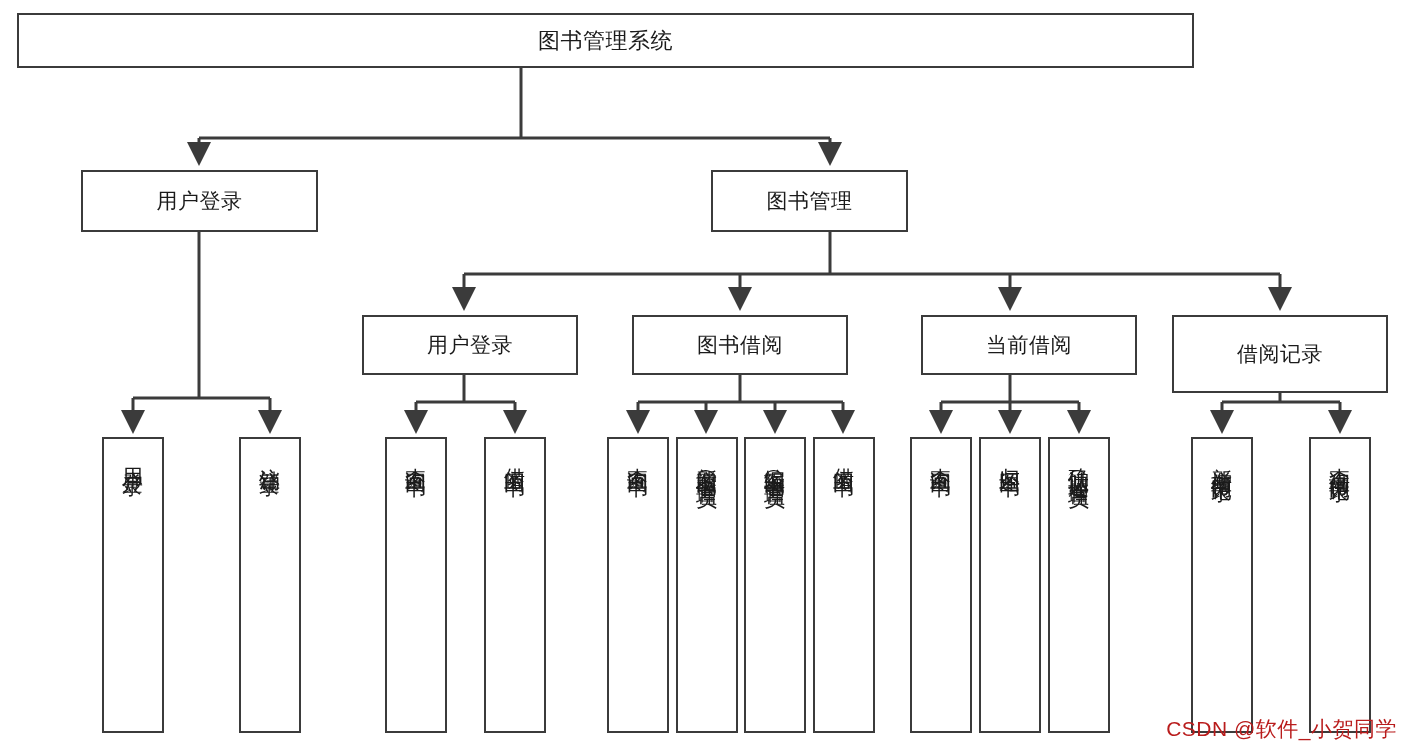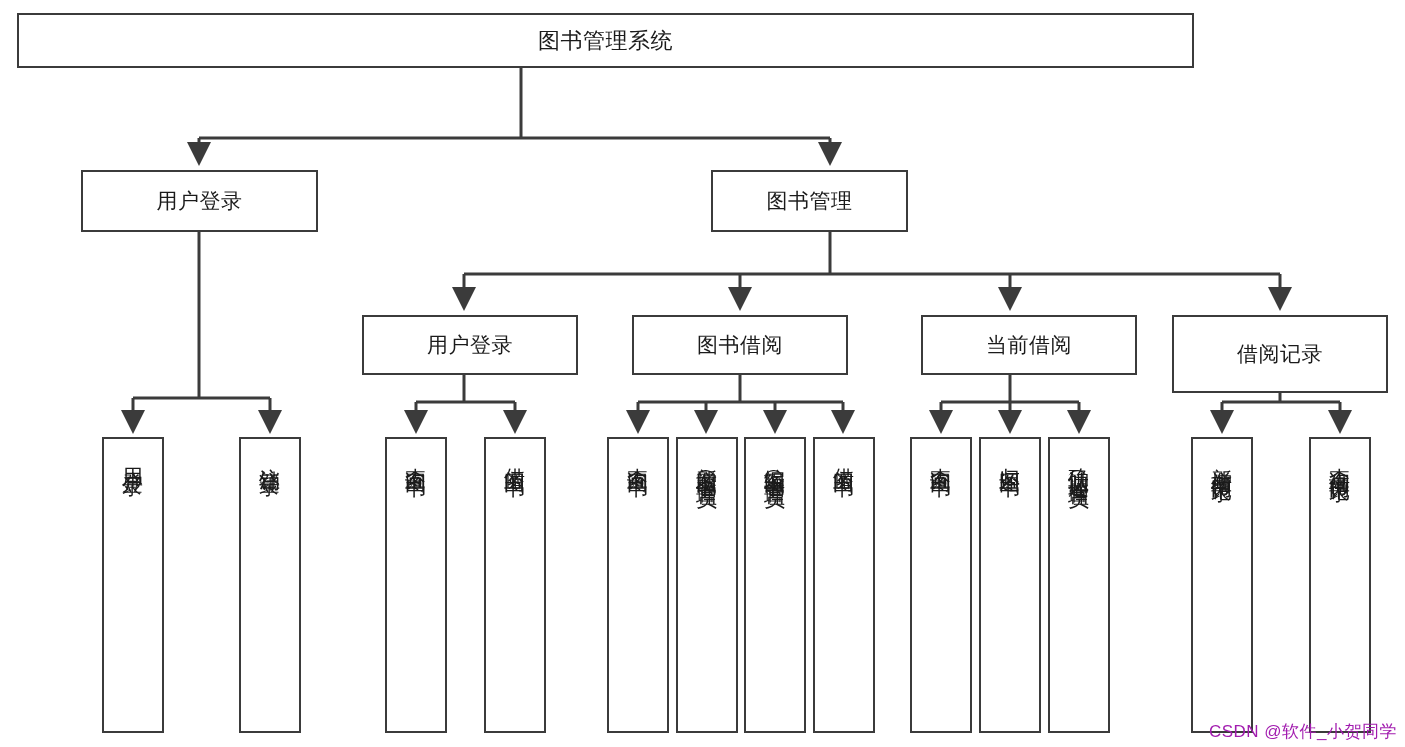--- a/index.html
+++ b/index.html
@@ -64,8 +64,8 @@
     position: absolute;
     right: 8px;
     bottom: 4px;
-    font-size: 17px;
-    color: #a21caf;
+    font-size: 21px;
+    color: #b91c1c;
     letter-spacing: 0.5px;
     white-space: nowrap;
   }

